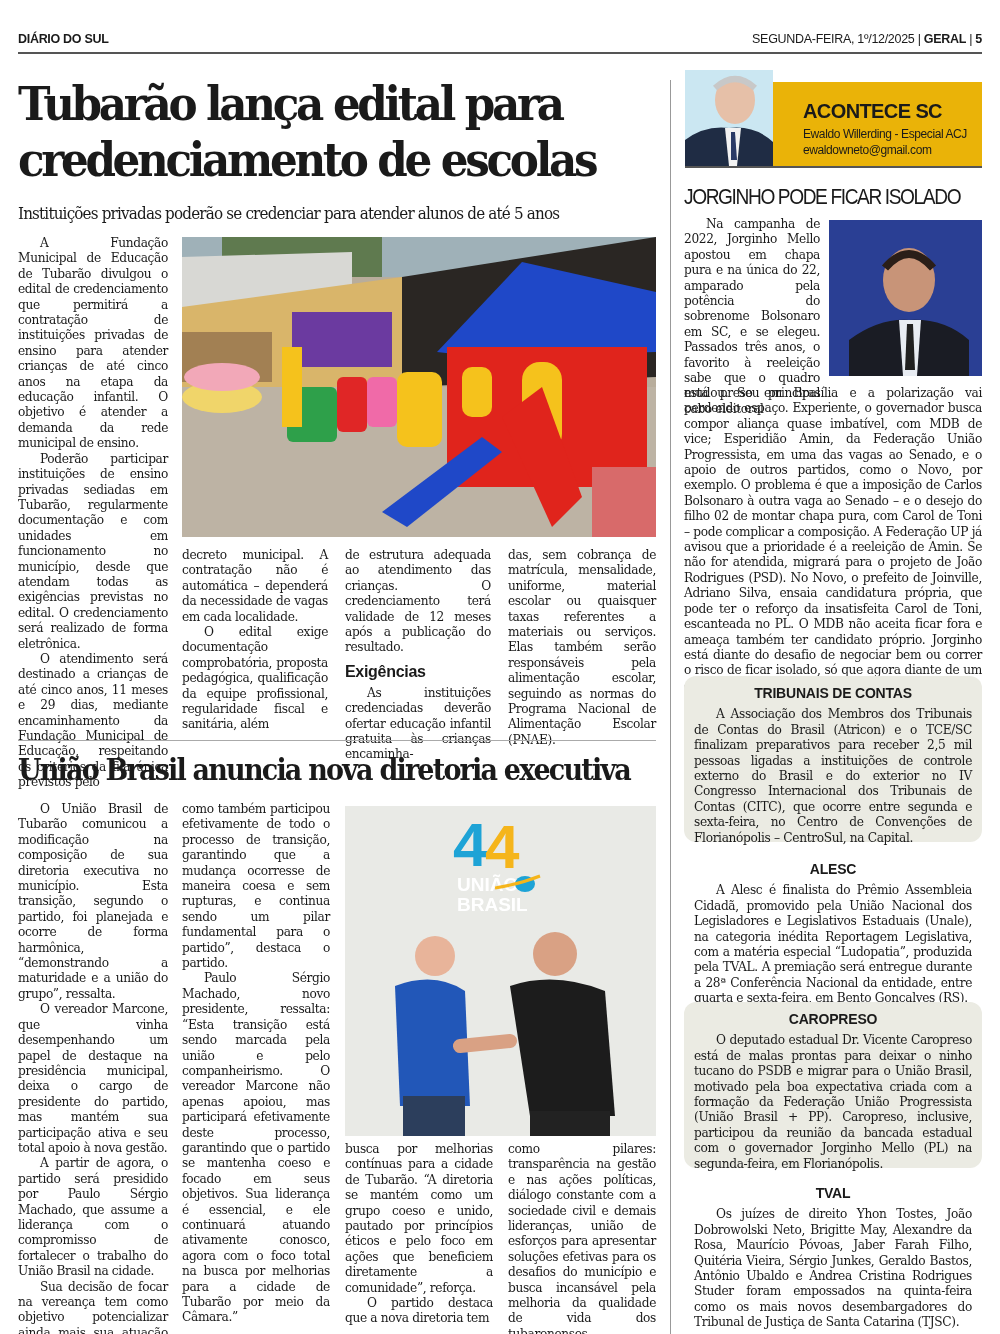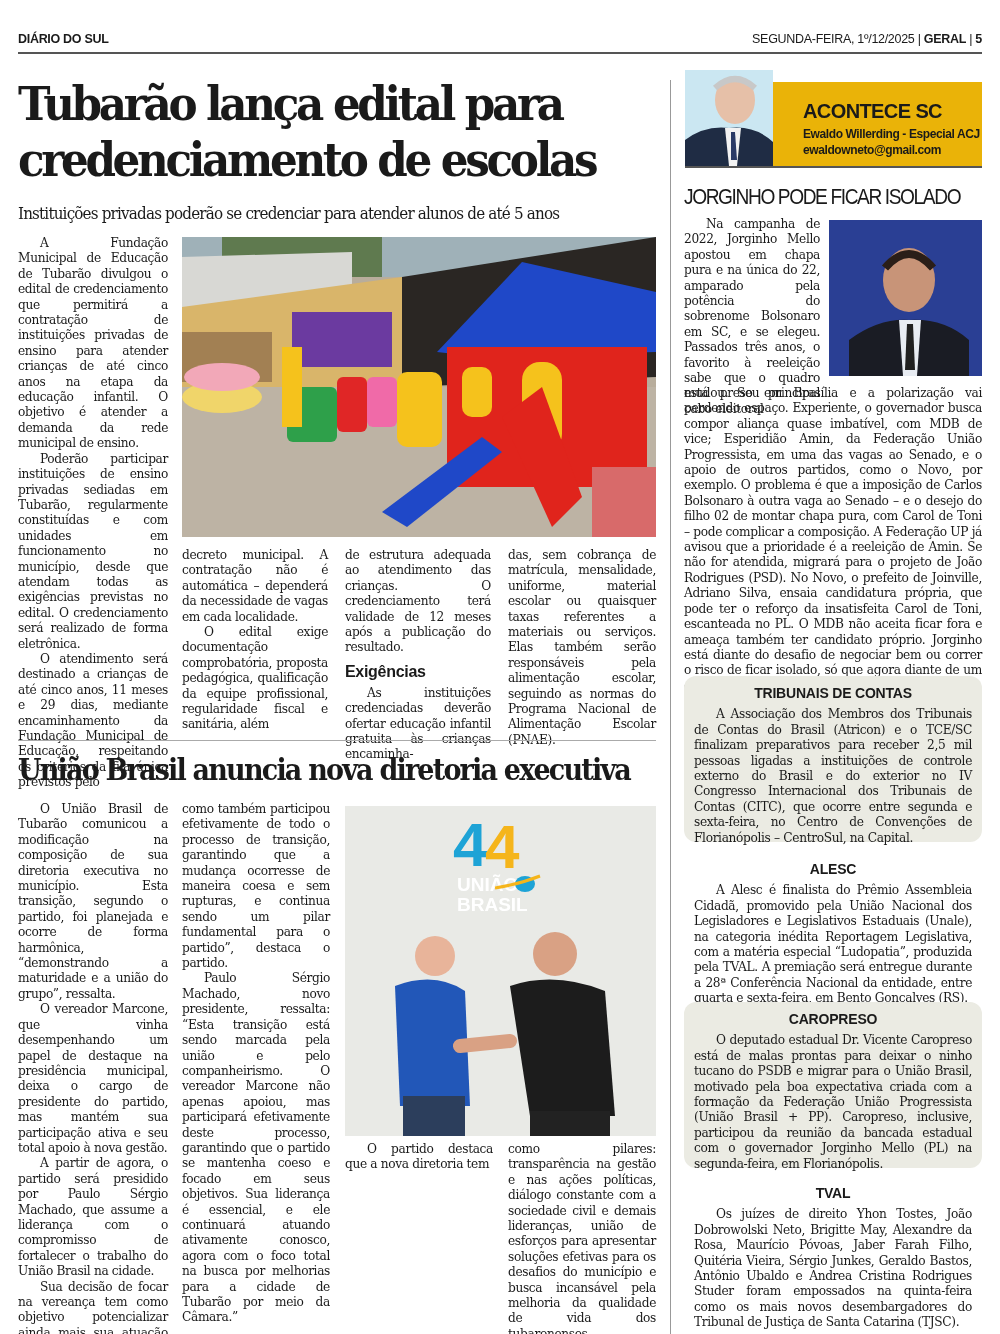--- a/index.html
+++ b/index.html
@@ -39,7 +39,7 @@
   .column-head .title { position: absolute; left: 118px; top: 18px; font-family: "Liberation Sans", sans-serif;
     font-weight: bold; font-size: 20px; letter-spacing: -0.6px; }
   .column-head .byline, .column-head .email { position: absolute; left: 118px; font-family: "Liberation Sans", sans-serif;
-    font-size: 12px; letter-spacing: -0.4px; font-weight: bold; }
+    font-size: 12px; letter-spacing: -0.4px; }
   .column-head .byline { top: 45px; }
   .column-head .email { top: 61px; }
 

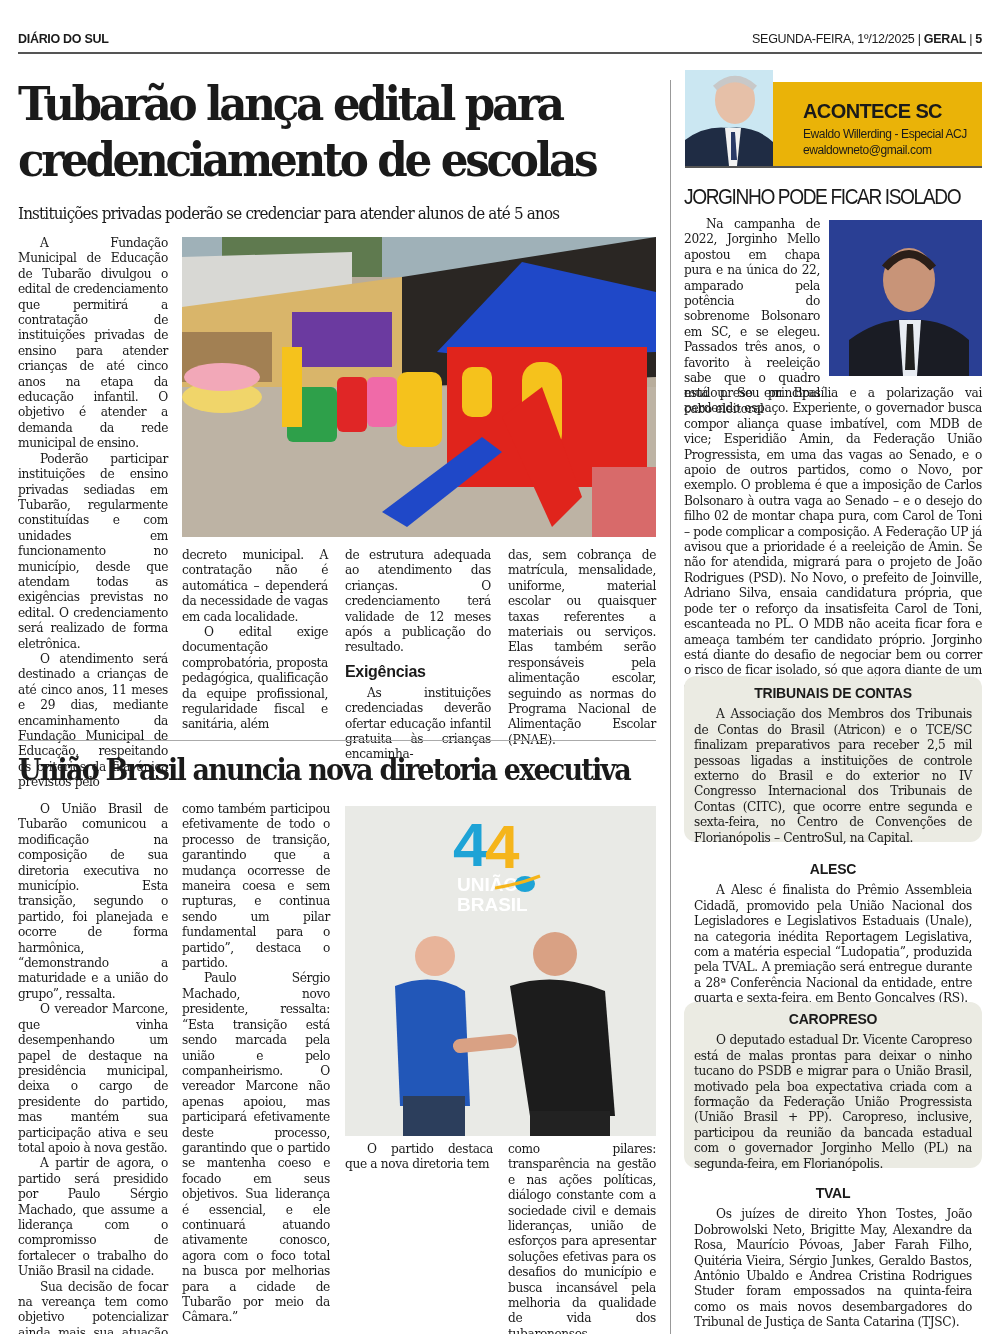--- a/index.html
+++ b/index.html
@@ -77,7 +77,7 @@
 
 <div class="col" style="left:18px; top:236px; width:150px;">
   <p>A Fundação Municipal de Educação de Tubarão divulgou o edital de credenciamento que permitirá a contratação de instituições privadas de ensino para atender crianças de até cinco anos na etapa da educação infantil. O objetivo é atender a demanda da rede municipal de ensino.</p>
-  <p>Poderão participar instituições de ensino privadas sediadas em Tubarão, regularmente constituídas e com unidades em funcionamento no município, desde que atendam todas as exigências previstas no edital. O credenciamento será realizado de forma eletrônica.</p>
+  <p>Poderão participar instituições de ensino privadas sediadas em Tubarão, regularmente documentação e com unidades em funcionamento no município, desde que atendam todas as exigências previstas no edital. O credenciamento será realizado de forma eletrônica.</p>
   <p>O atendimento será destinado a crianças de até cinco anos, 11 meses e 29 dias, mediante encaminhamento da Fundação Municipal de Educação, respeitando os critérios da fila única previstos pelo</p>
 </div>
 

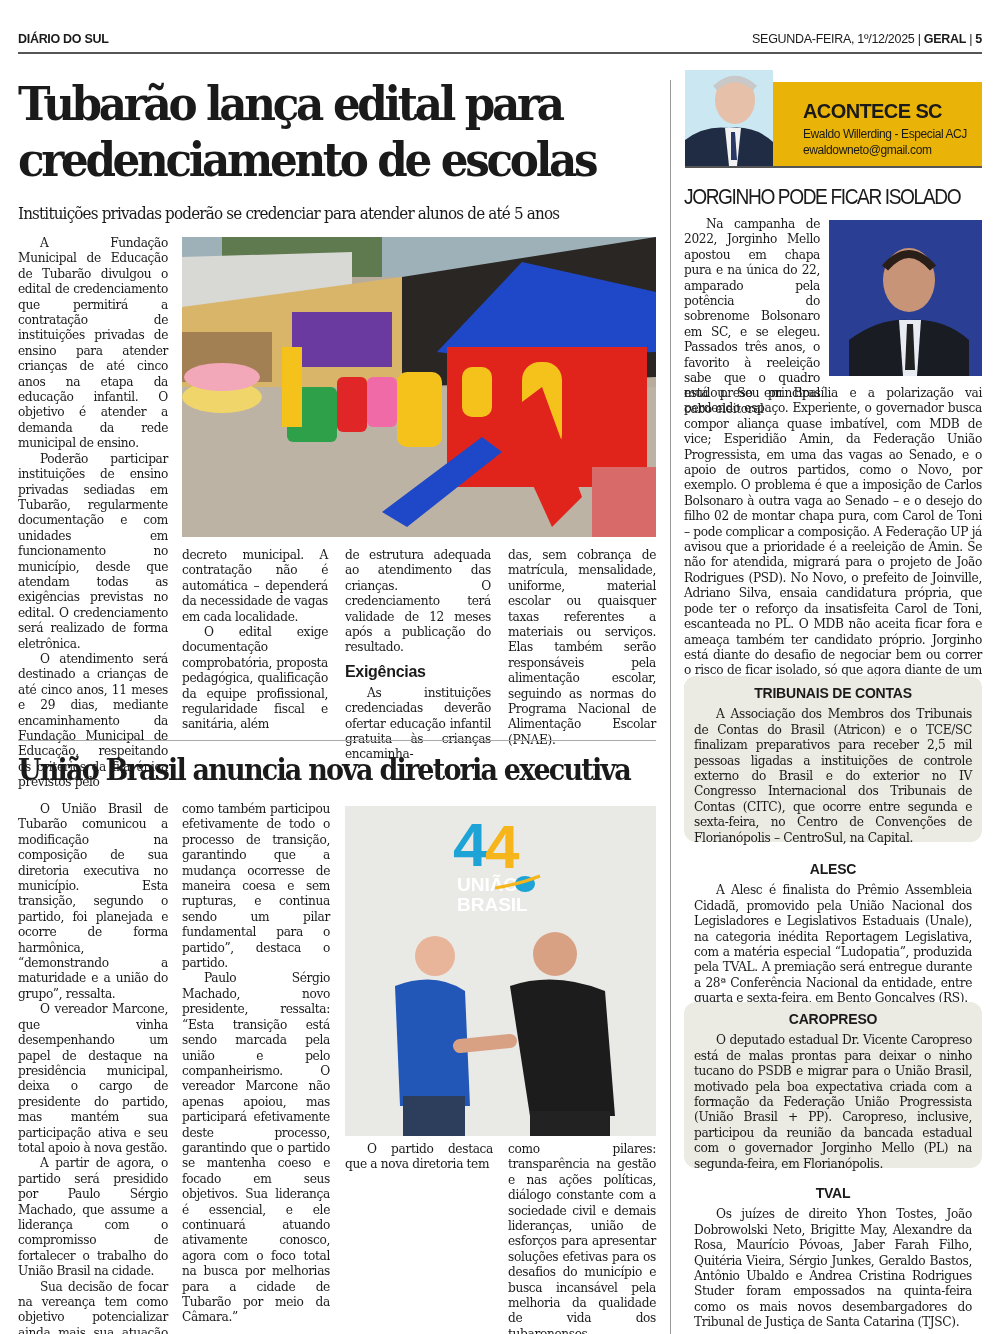--- a/index.html
+++ b/index.html
@@ -163,6 +163,7 @@
 </div>
 
 <div class="col" style="left:345px; top:1142px; width:148px;">
+  <p style="text-indent:0">busca por melhorias contínuas para a cidade de Tubarão. “A diretoria se mantém como um grupo coeso e unido, pautado por princípios éticos e pelo foco em ações que beneficiem diretamente a comunidade”, reforça.</p>
   <p>O partido destaca que a nova diretoria tem</p>
 </div>
 

